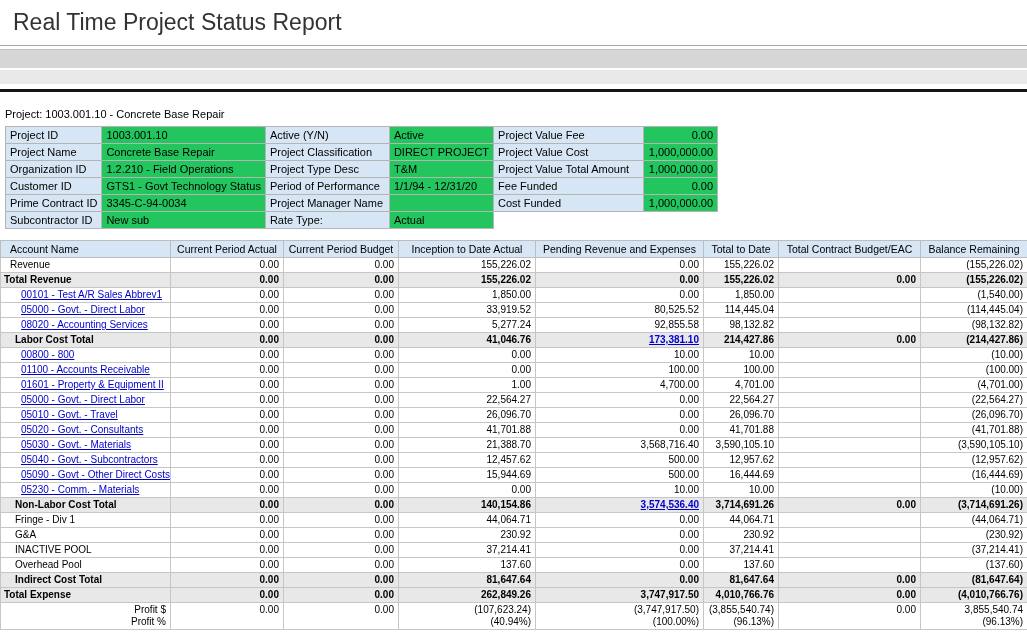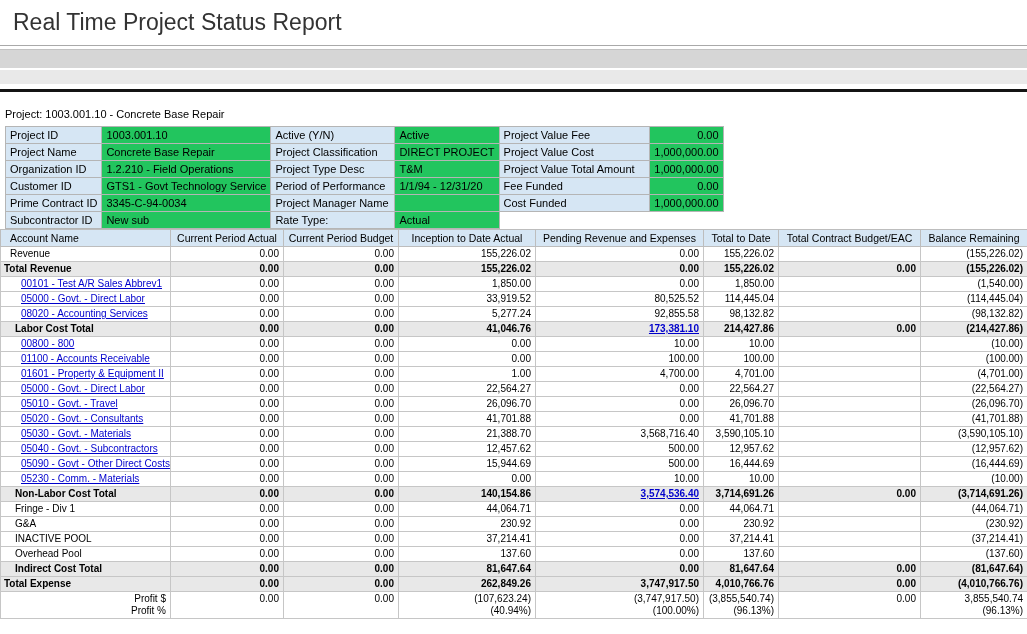--- a/index.html
+++ b/index.html
@@ -88,7 +88,7 @@
       </tr>
       <tr>
         <td class="lbl">Customer ID</td>
-        <td class="">GTS1 - Govt Technology Service</td>
+        <td class="">GTS1 - Govt Technology Status</td>
         <td class="lbl">Period of Performance</td>
         <td class="">1/1/94 - 12/31/20</td>
         <td class="lbl">Fee Funded</td>

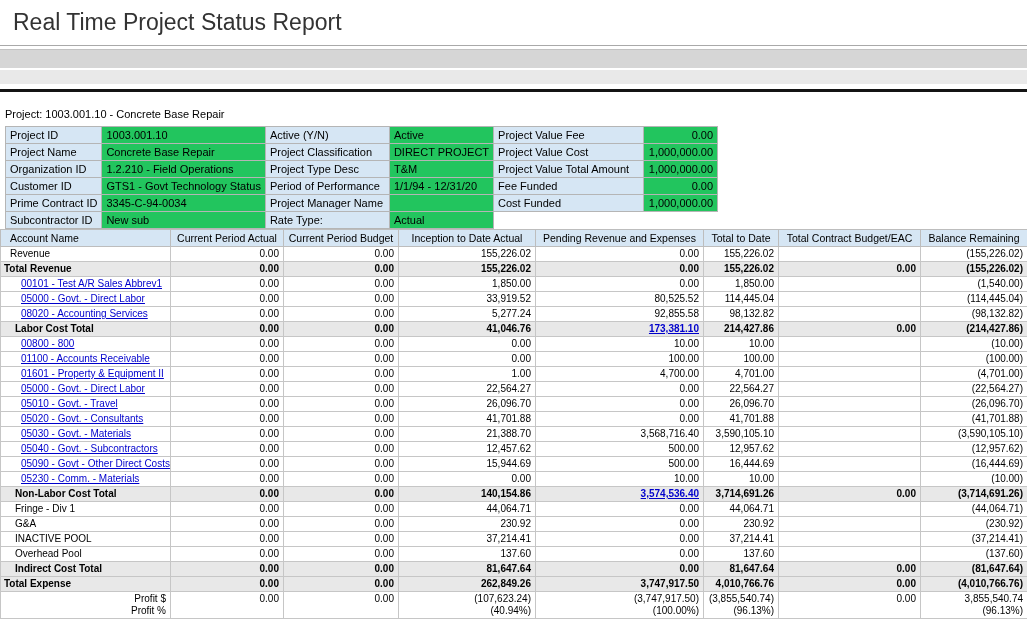--- a/index.html
+++ b/index.html
@@ -21,7 +21,7 @@
   table.info td.lbl{background:var(--header-blue,#d6e6f4);}
   table.info td.rnum{text-align:right;}
 
-  table.report{table-layout:fixed;width:1027px;font-size:10px;}
+  table.report{table-layout:fixed;width:1027px;margin-top:11px;font-size:10px;}
   table.report th{
     border:1px solid #bdbdbd;background:var(--header-blue,#d6e6f4);
     font-weight:400;font-size:10.5px;height:14px;padding:1px 2px;

